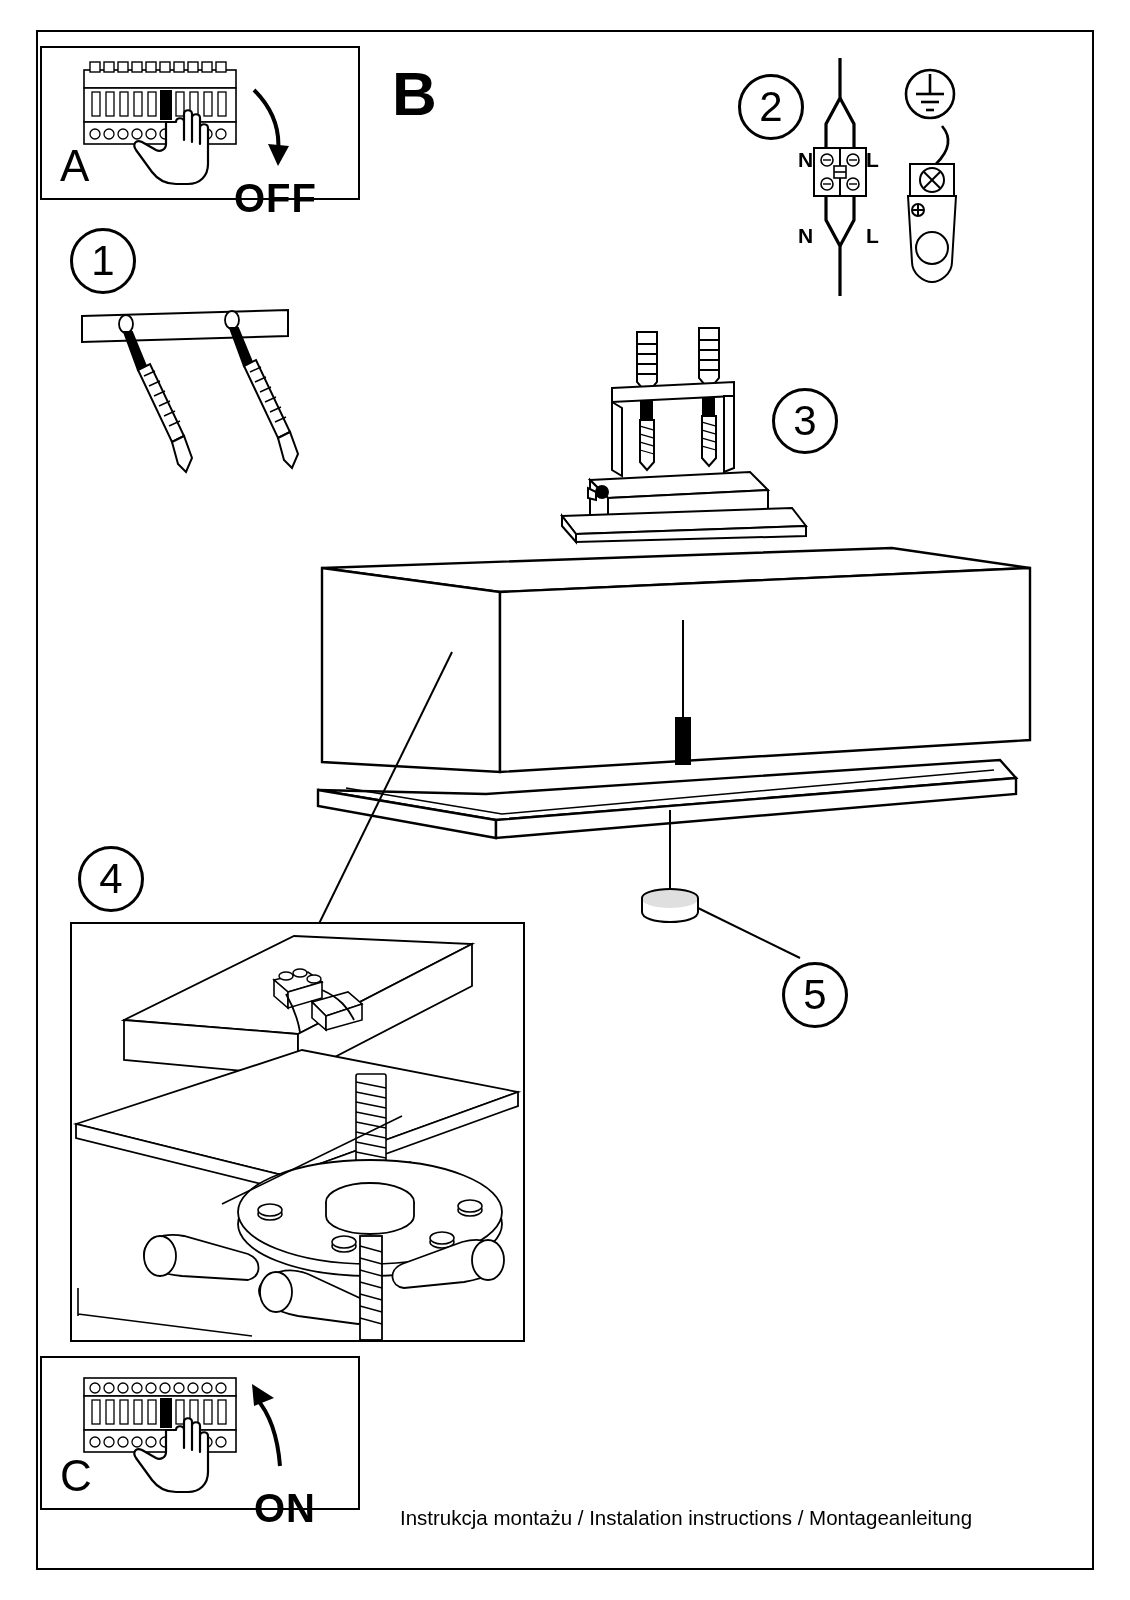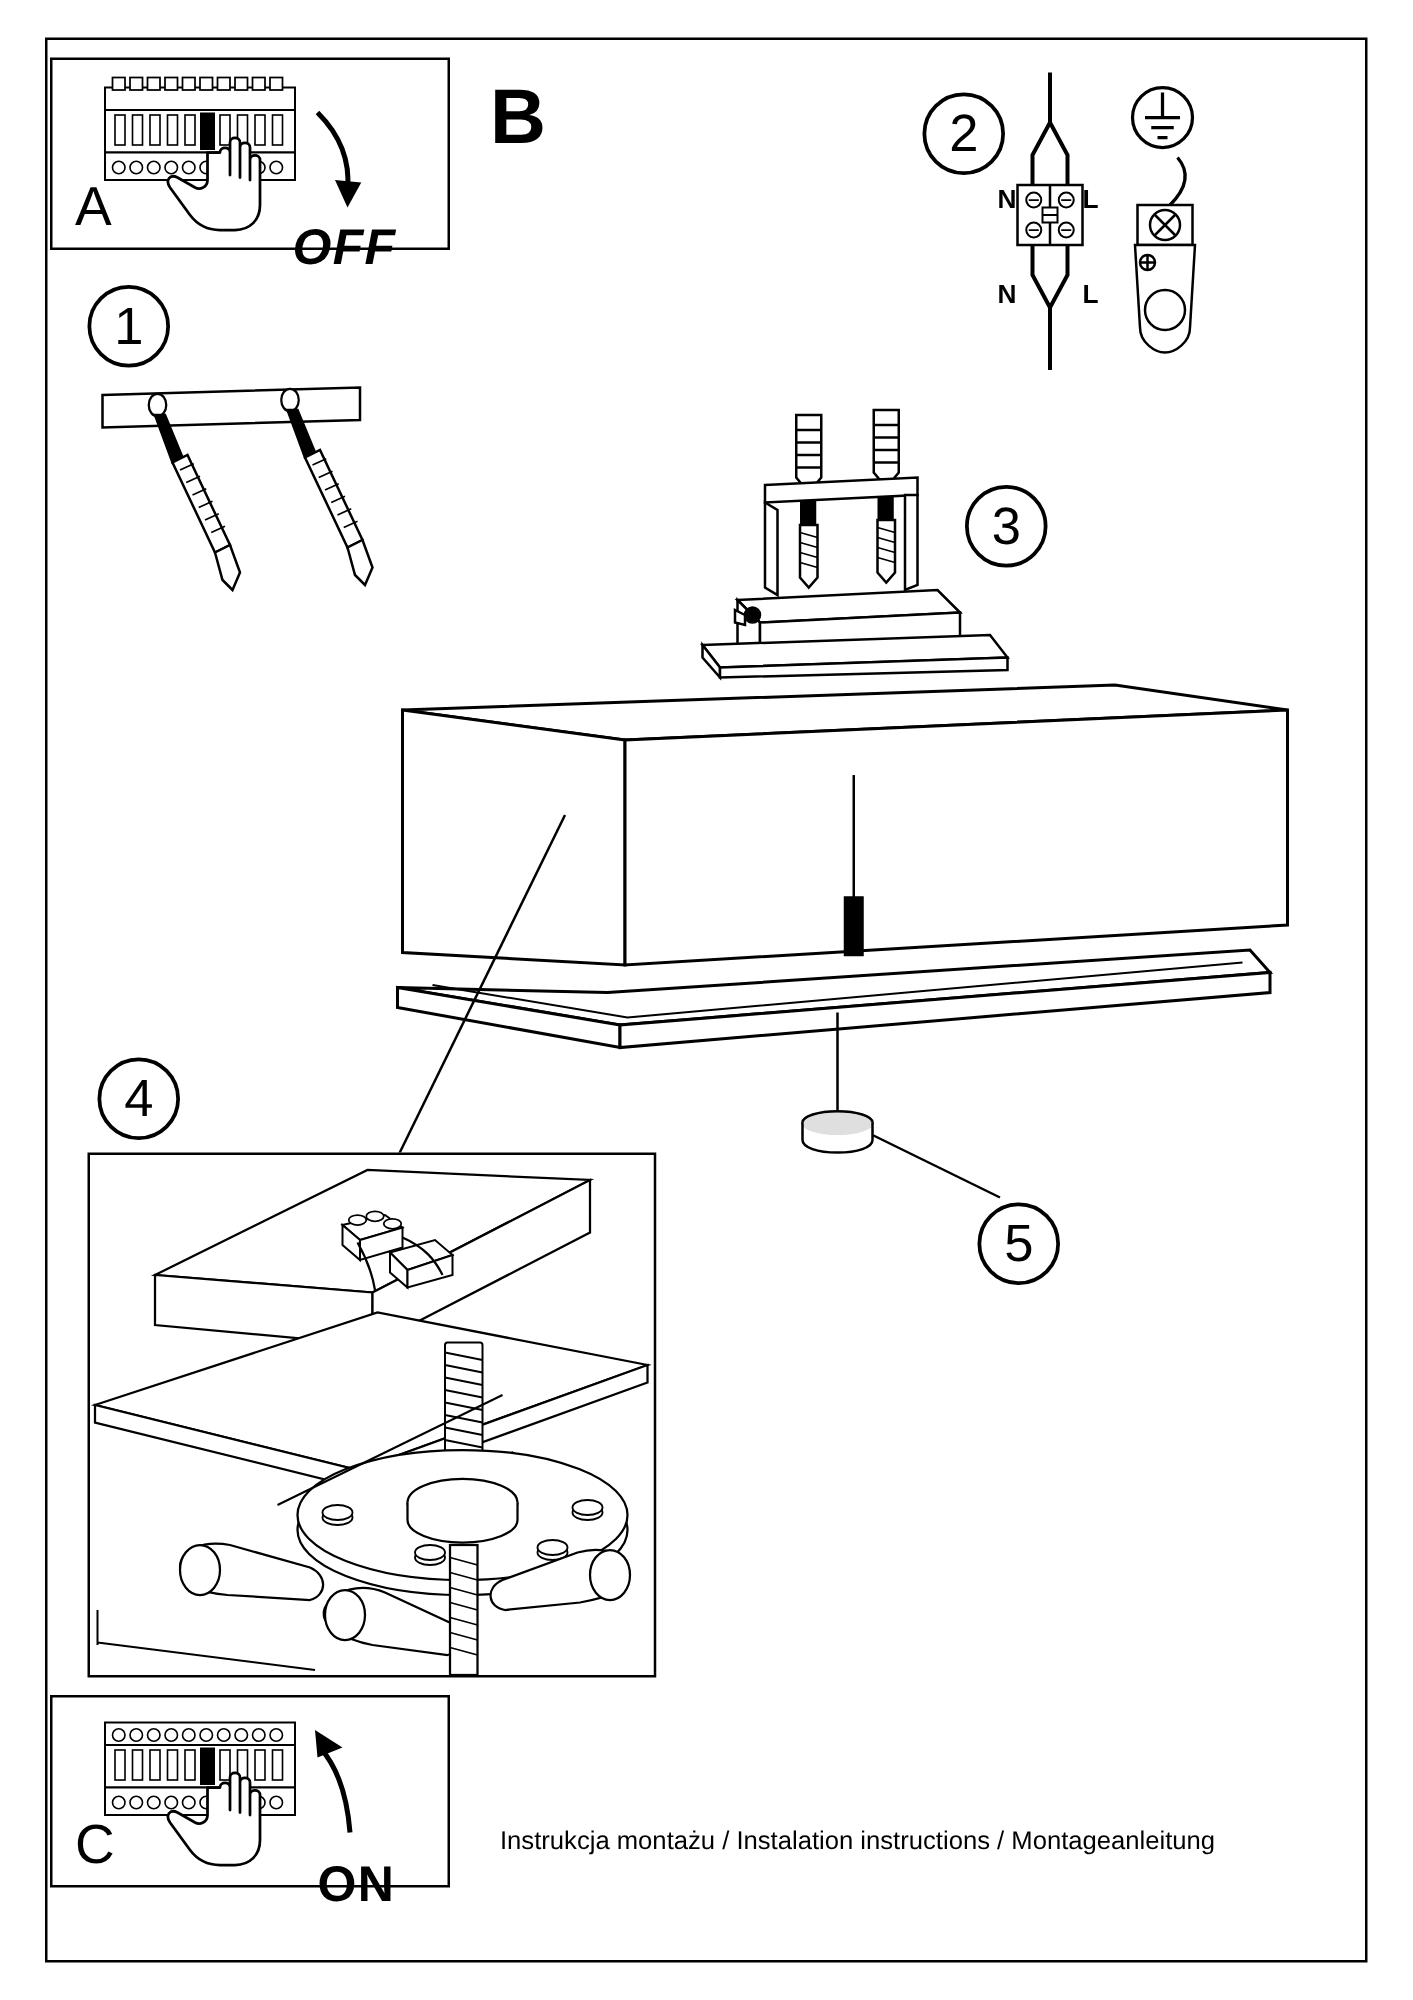--- a/index.html
+++ b/index.html
@@ -172,7 +172,7 @@
       <polygon points="236,118 226,96 247,98" fill="#000"></polygon>
     </svg>
     <div class="letter" style="left:18px; top:96px;">A</div>
-    <div class="onoff" style="left:192px; top:128px;font-style:italic;">OFF</div>
+    <div class="onoff" style="left:192px; top:128px;">OFF</div>
   </div>
 
   <div class="big-b">B</div>

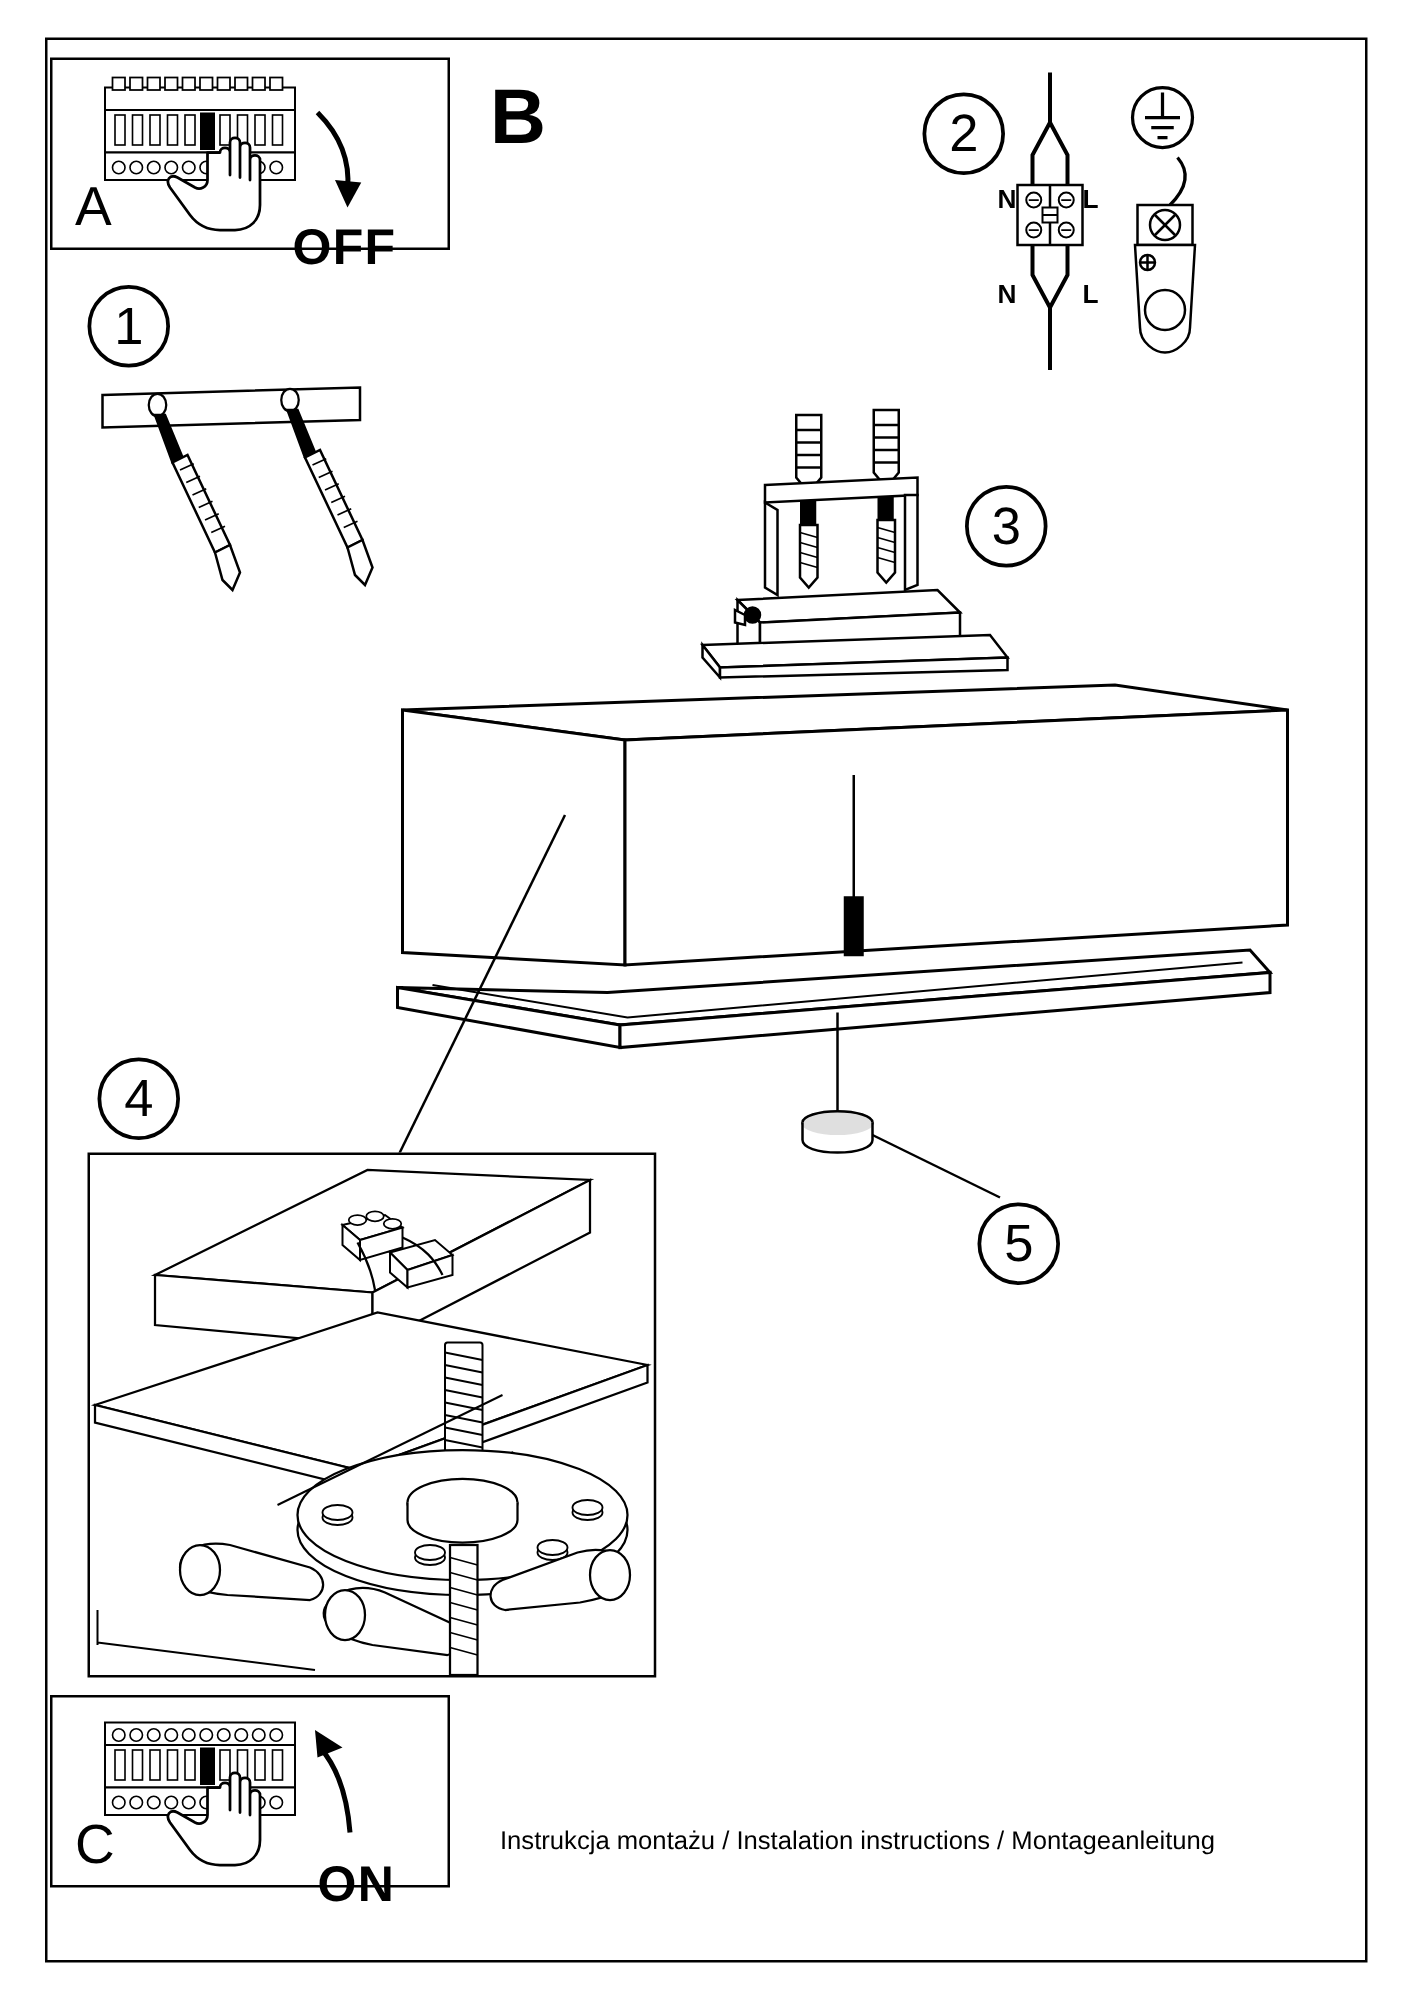--- a/index.html
+++ b/index.html
@@ -106,7 +106,7 @@
     line-height: 1.55;
     white-space: nowrap;
   }
-  .cap1 { top: 1457px; }
+  .cap1 { top: 1502px; }
   .cap2 { top: 1518px; }
 </style>
 </head>

